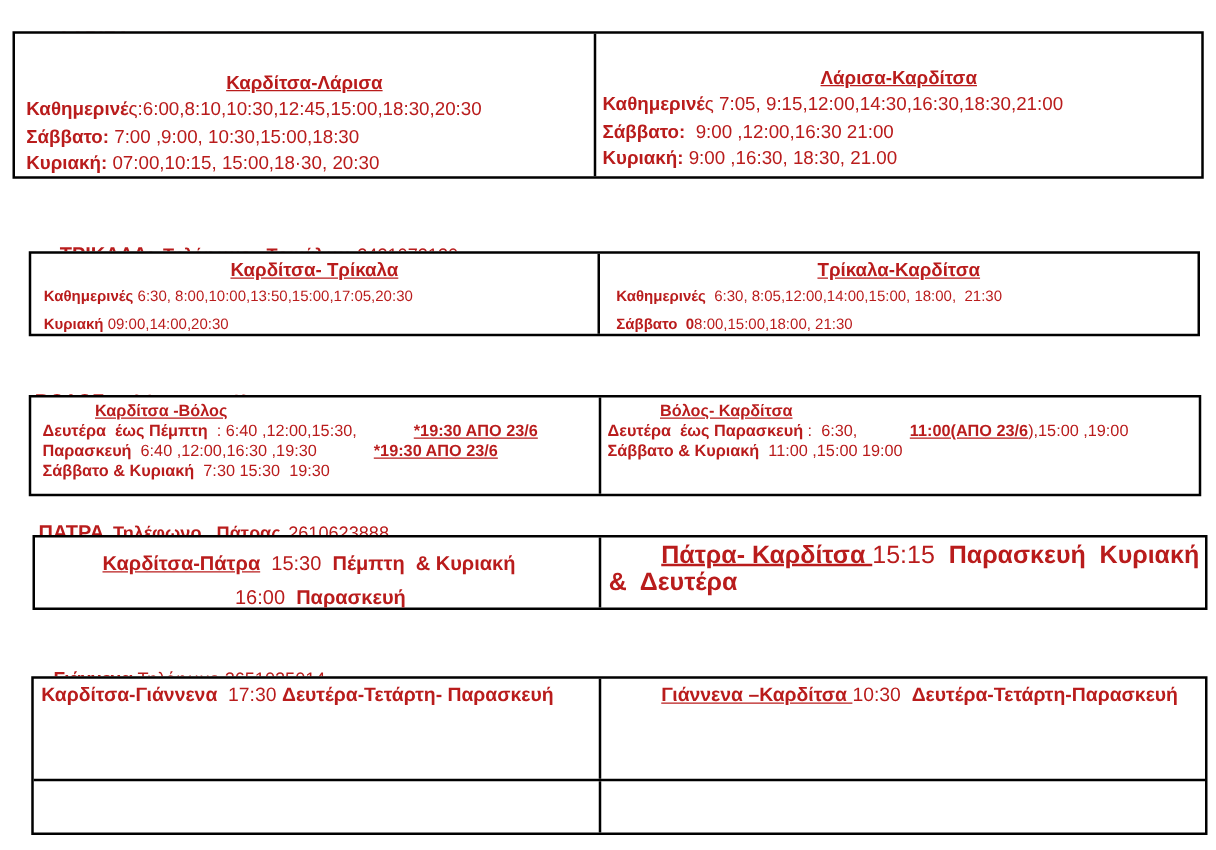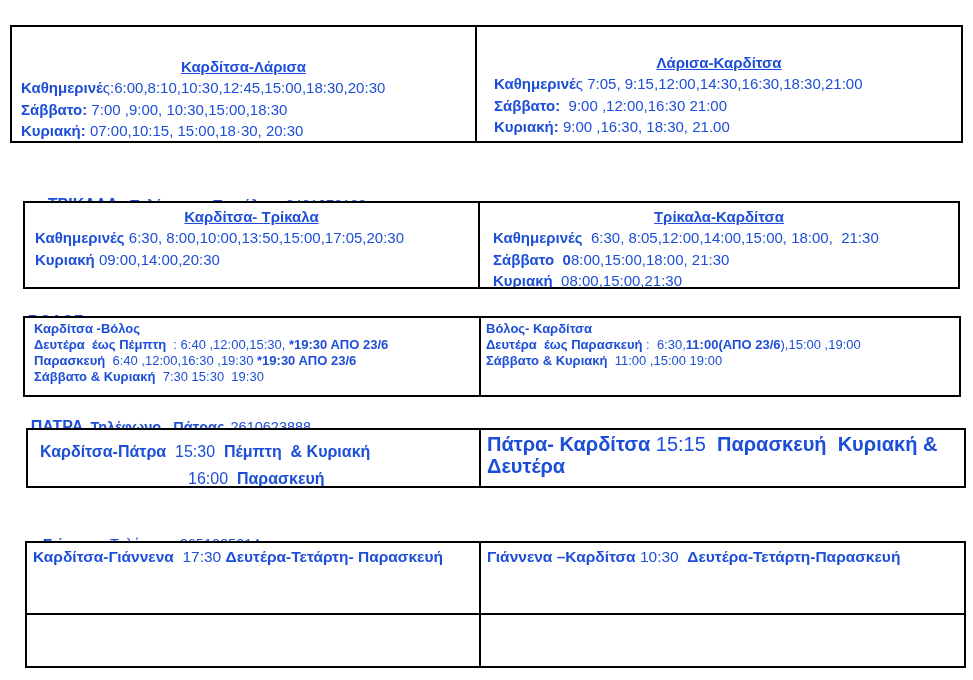--- a/index.html
+++ b/index.html
@@ -5,7 +5,7 @@
   html,body{margin:0;padding:0;background:#fff;}
   #page{
     position:relative;width:973px;height:680px;background:#ffffff;
-    font-family:"Liberation Sans","DejaVu Sans",sans-serif;color:#1d4ed8;
+    font-family:"Liberation Sans","DejaVu Sans",sans-serif;color:#b91c1c;
     overflow:hidden;
   }
   .sec-header{position:absolute;white-space:pre-wrap;}

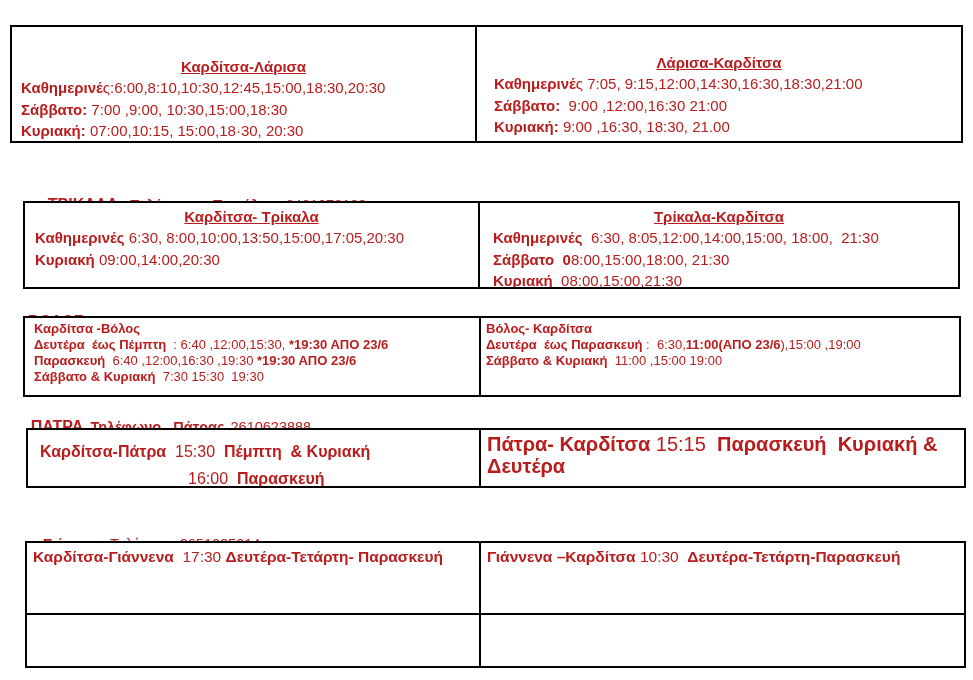--- a/index.html
+++ b/index.html
@@ -30,7 +30,7 @@
   #t1 .ctitle{margin-top:30px;font-size:15px;line-height:20px;}
   #t1 .rightc .ctitle{margin-top:26px;}
   #t1 .line{font-size:15px;line-height:21.5px;padding-left:9px;}
-  #t1 .rightc .line{padding-left:17px;}
+  #t1 .rightc .line{padding-left:5px;}
 
   
   #t2{left:23px;top:201px;width:937px;height:88px;}

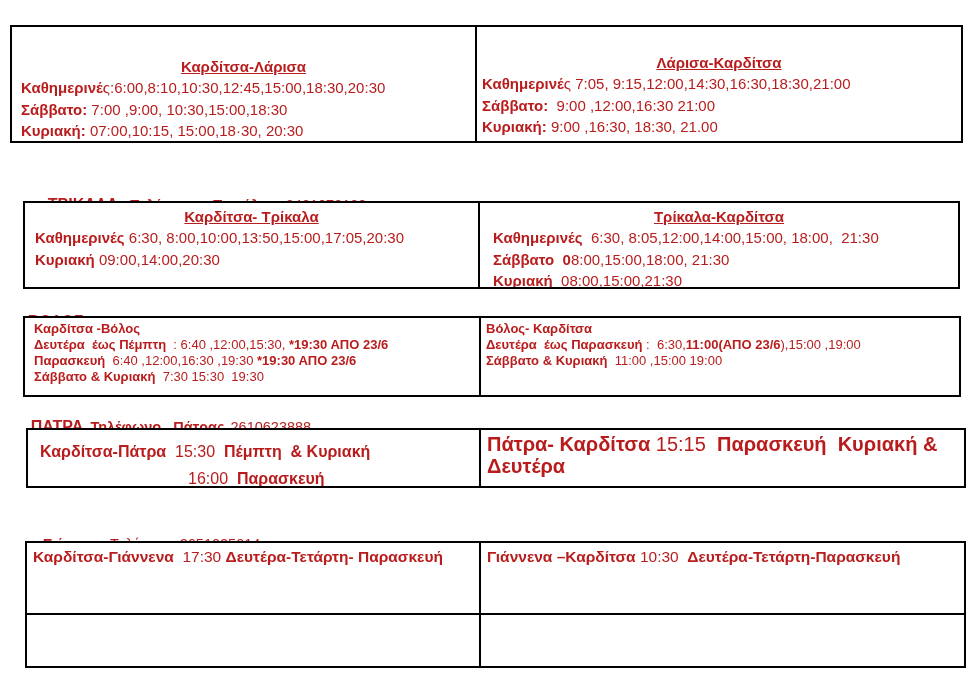--- a/index.html
+++ b/index.html
@@ -33,7 +33,7 @@
   #t1 .rightc .line{padding-left:5px;}
 
   
-  #t2{left:23px;top:201px;width:937px;height:88px;}
+  #t2{left:23px;top:201px;width:937px;height:68px;}
   #t2 .left{width:455px;}
   #t2 .ctitle{margin-top:3px;font-size:15px;line-height:21px;}
   #t2 .line{font-size:15px;line-height:21.5px;padding-left:10px;}

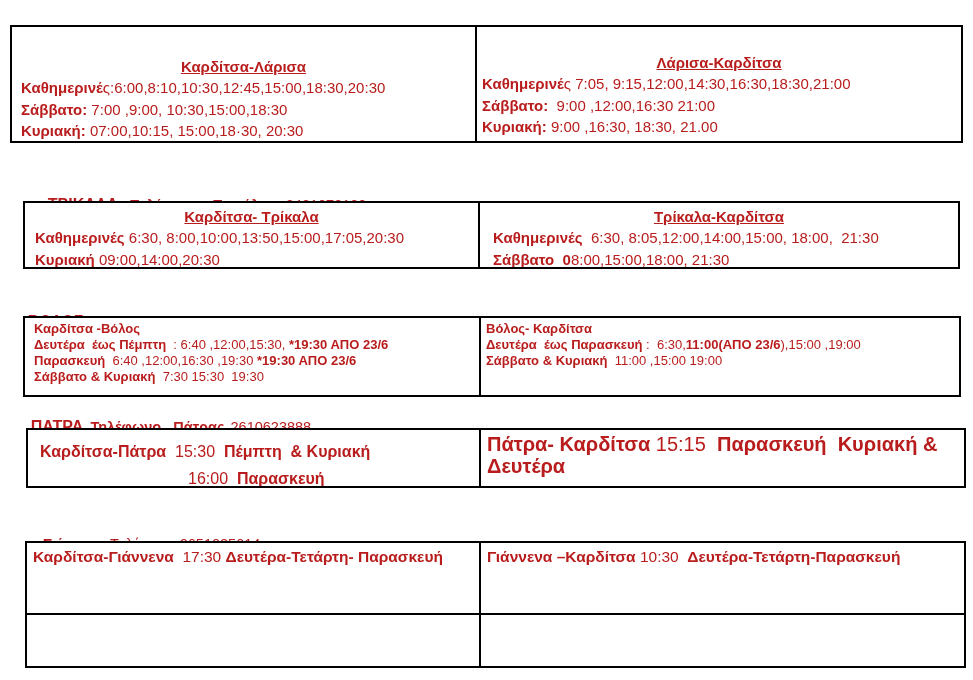--- a/index.html
+++ b/index.html
@@ -36,7 +36,7 @@
   #t2{left:23px;top:201px;width:937px;height:68px;}
   #t2 .left{width:455px;}
   #t2 .ctitle{margin-top:3px;font-size:15px;line-height:21px;}
-  #t2 .line{font-size:15px;line-height:21.5px;padding-left:10px;}
+  #t2 .line{font-size:12px;line-height:21.5px;padding-left:10px;}
   #t2 .rightc .line{padding-left:13px;}
 
   

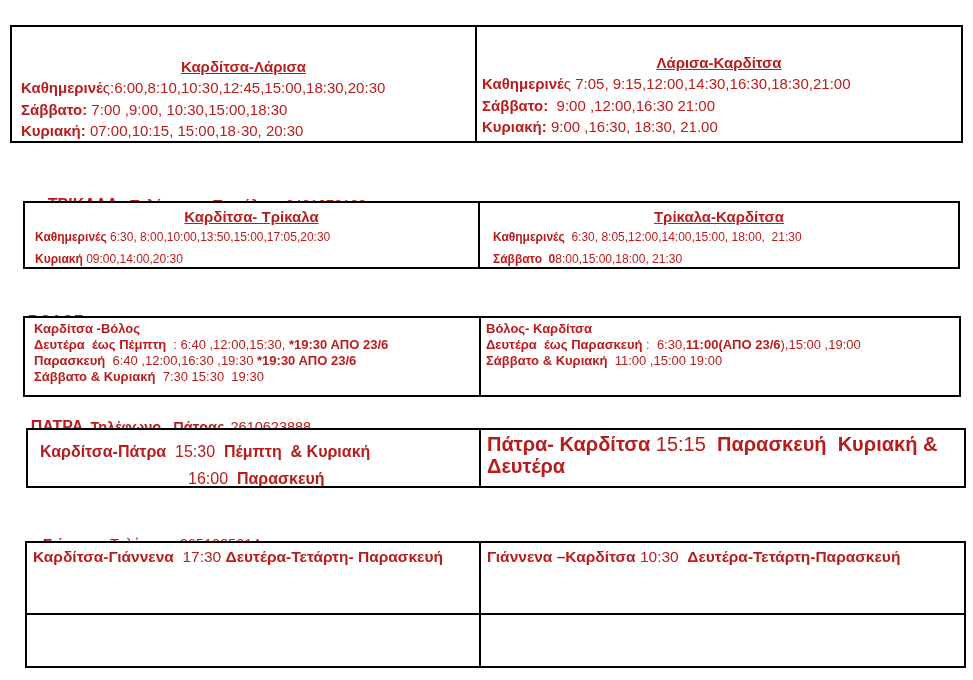--- a/index.html
+++ b/index.html
@@ -22,7 +22,7 @@
   .ctitle{font-weight:bold;text-decoration:underline;text-align:center;white-space:pre-wrap;}
   .line{white-space:pre-wrap;}
   .line .b{font-weight:bold;}
-  .line .u{}
+  .line .u{text-decoration:underline;margin-left:42px;}
 
   
   #t1{left:10px;top:25px;width:953px;height:118px;}

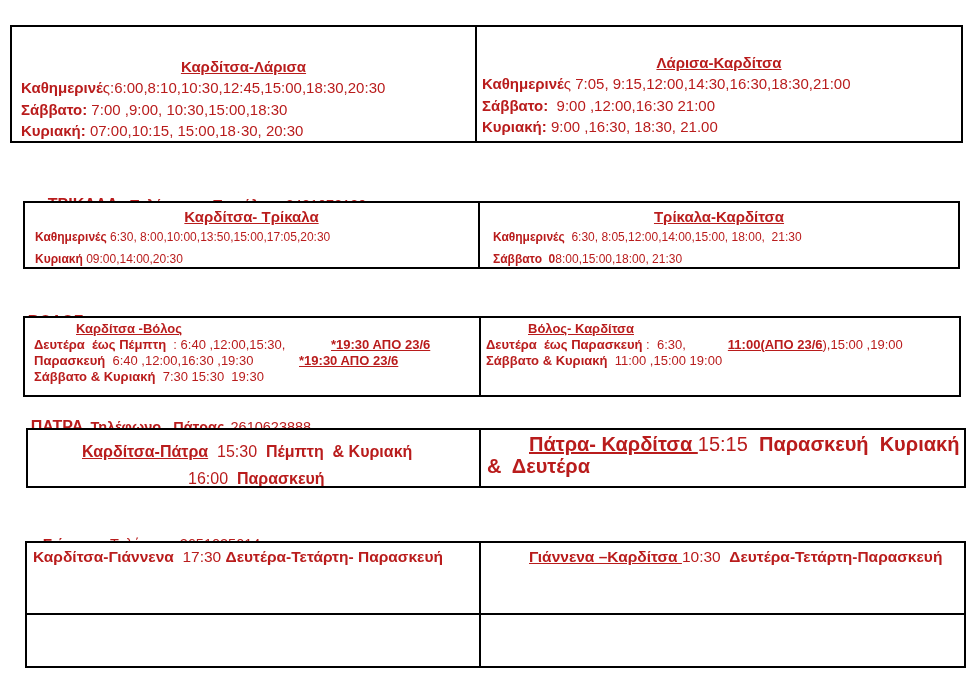--- a/index.html
+++ b/index.html
@@ -57,7 +57,7 @@
   
   #t5{left:25px;top:541px;width:941px;height:127px;flex-direction:column;}
   .t5row{display:flex;width:100%;box-sizing:border-box;}
-  #t5 .r1{height:72px;border-bottom:2px solid #000;}
+  #t5 .r1{height:82px;border-bottom:2px solid #000;}
   #t5 .r2{flex:1;}
   #t5 .left{width:454px;}
   #t5 .cell{padding:3px 0 0 6px;}

